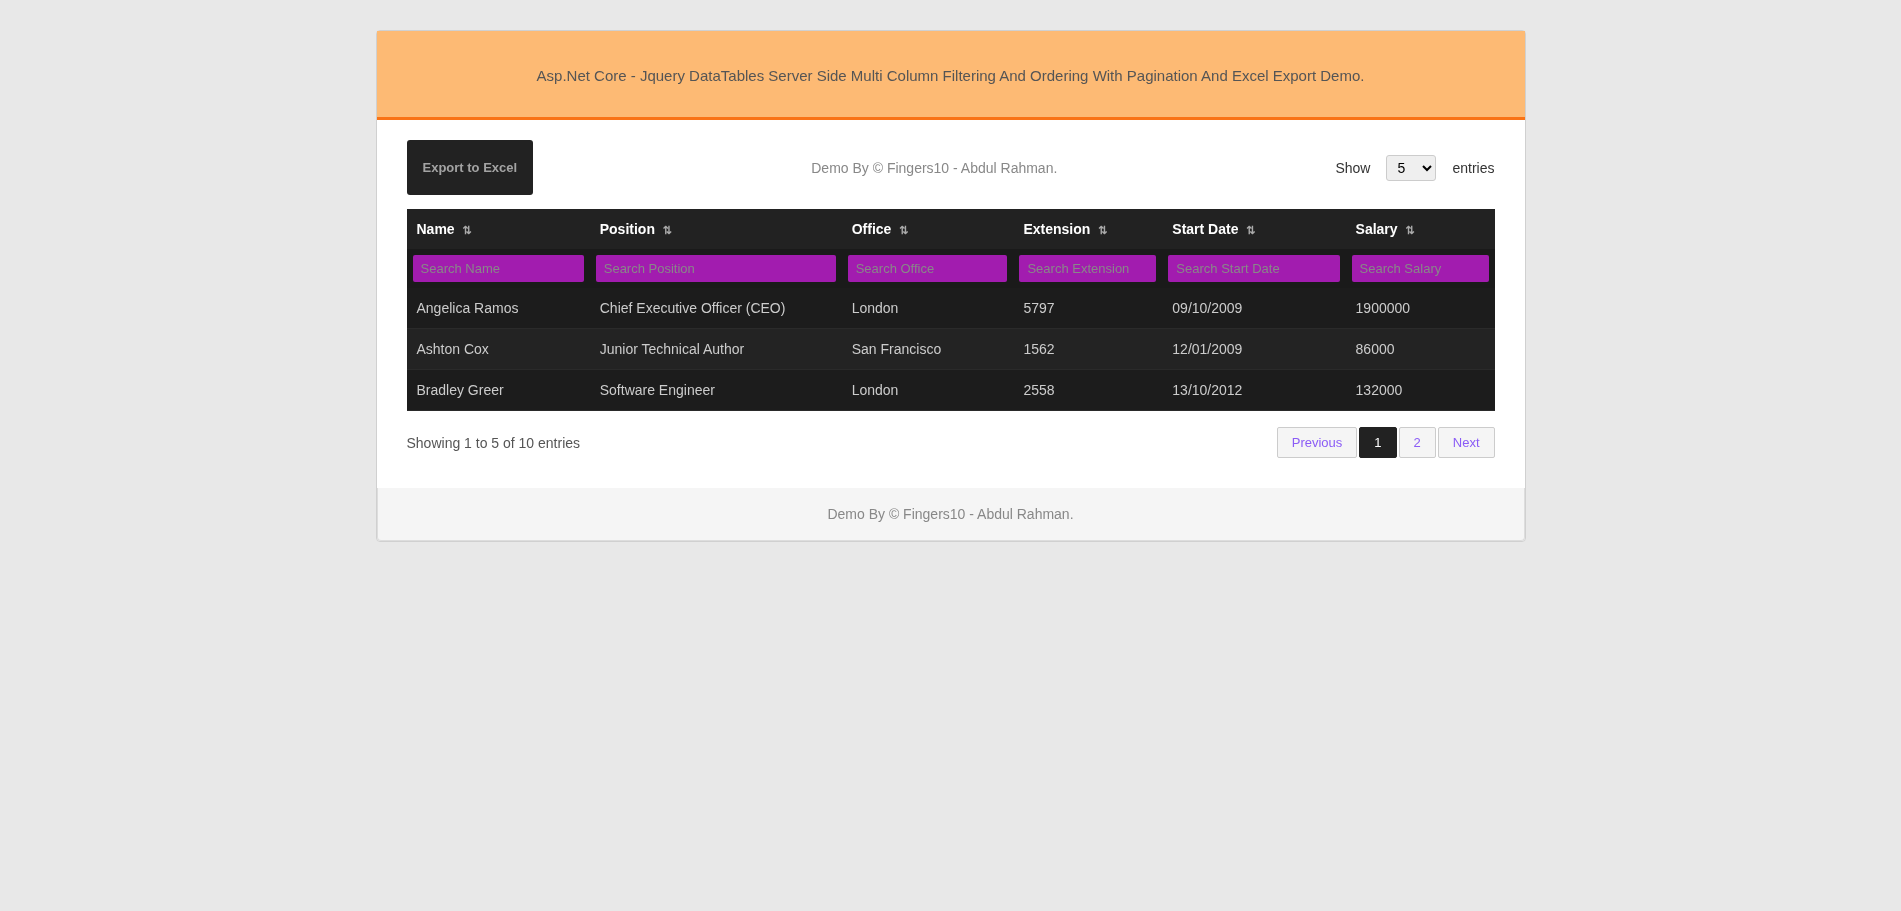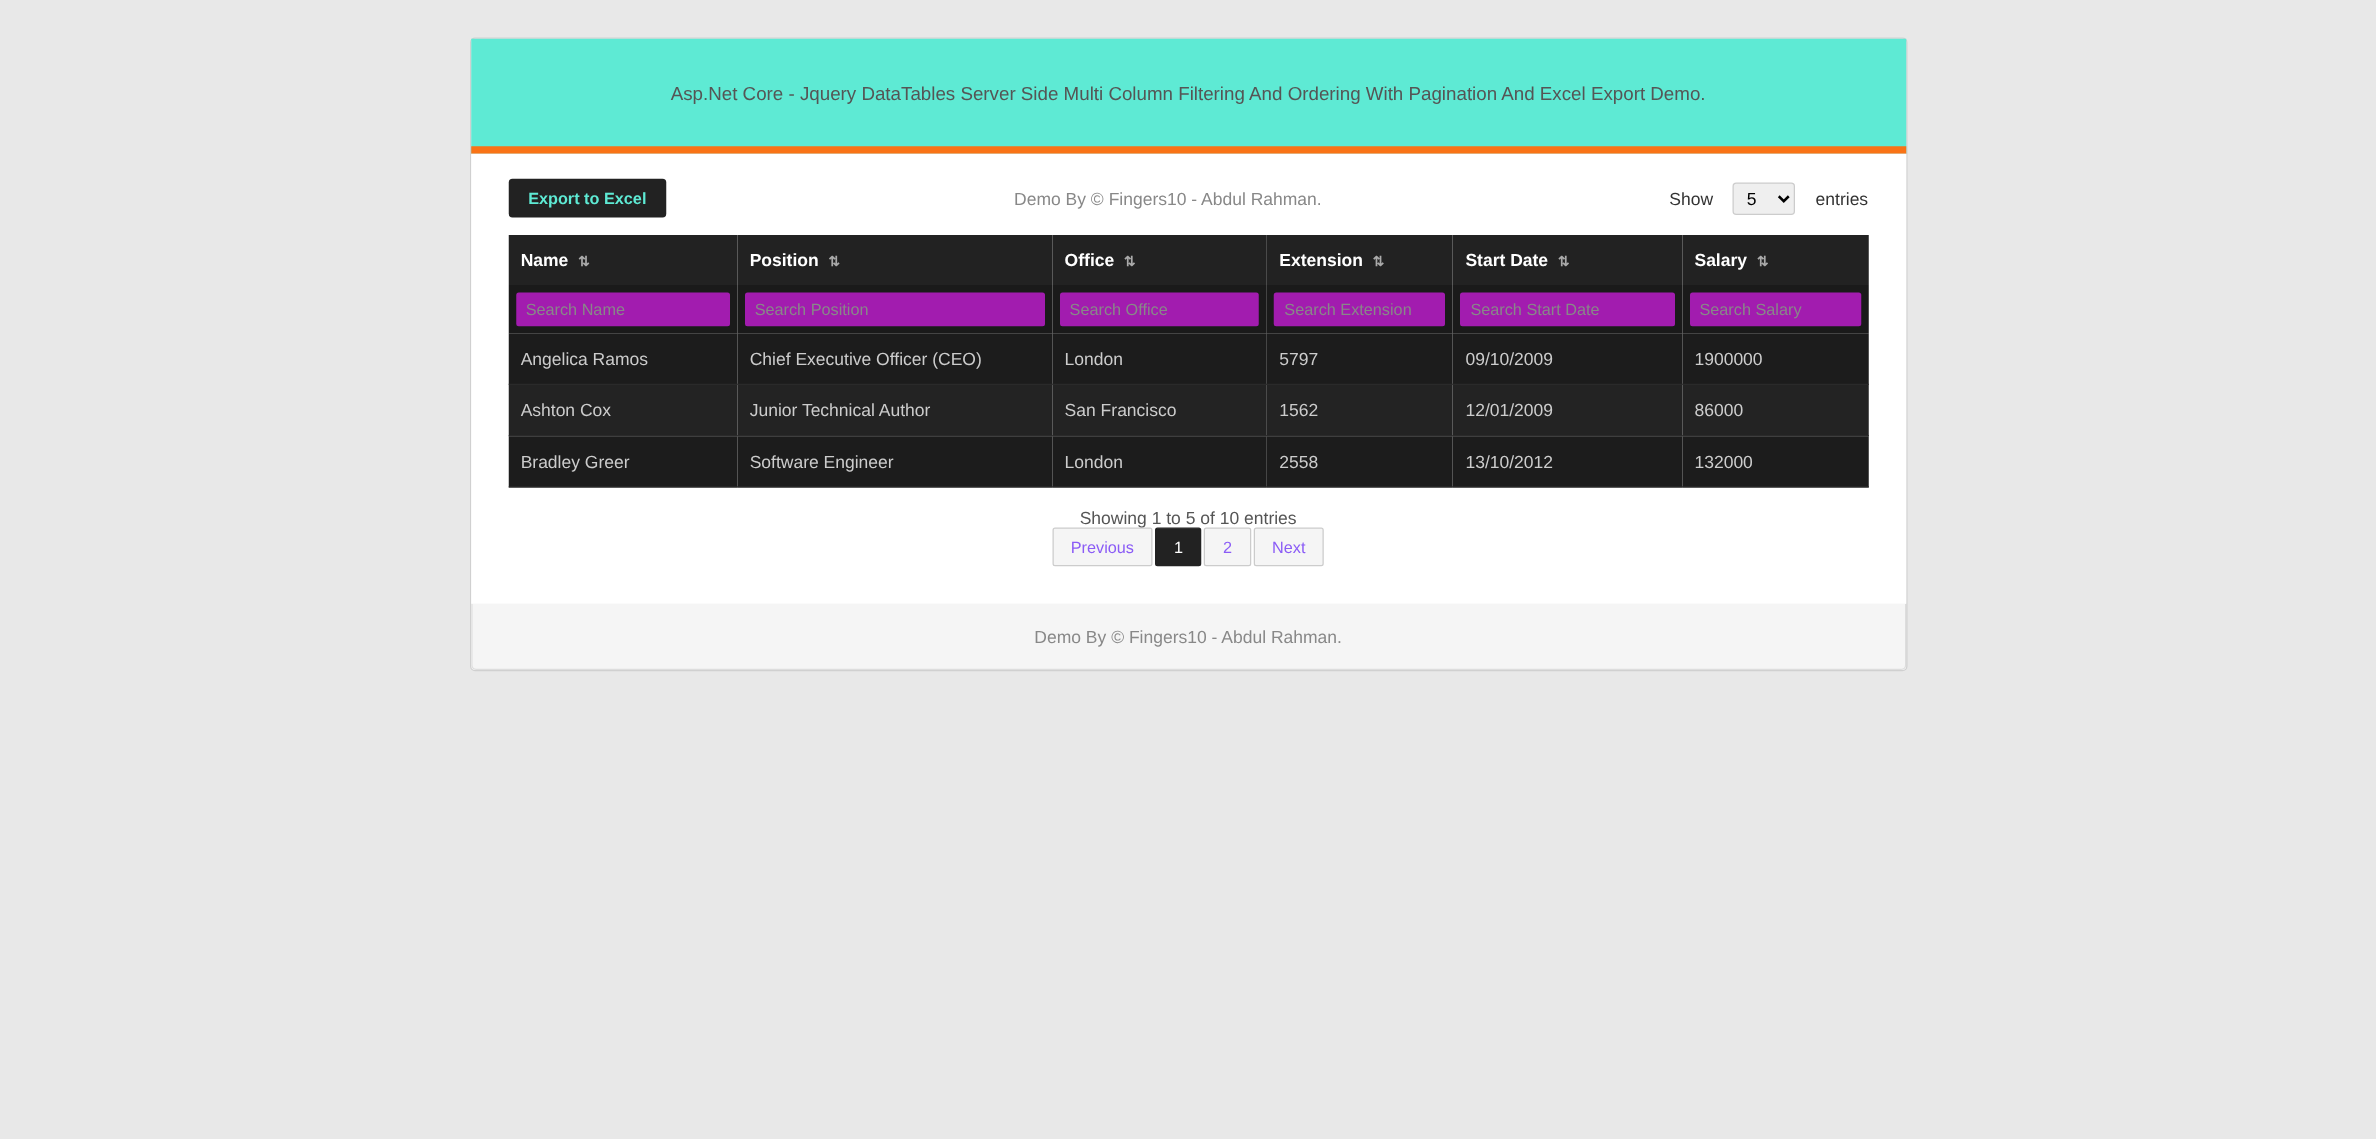--- a/index.html
+++ b/index.html
@@ -155,7 +155,7 @@
 
 <div class="outer-card">
 
-  <div style="background:#5eead4; padding: 18px 30px; border-bottom: 6px solid #f97316;">
+  <div style="background:#fdba74; padding: 18px 30px; border-bottom: 3px solid #f97316;">
     <div class="page-title">Asp.Net Core - Jquery DataTables Server Side Multi Column Filtering And Ordering With Pagination And Excel Export Demo.</div>
   </div>
 

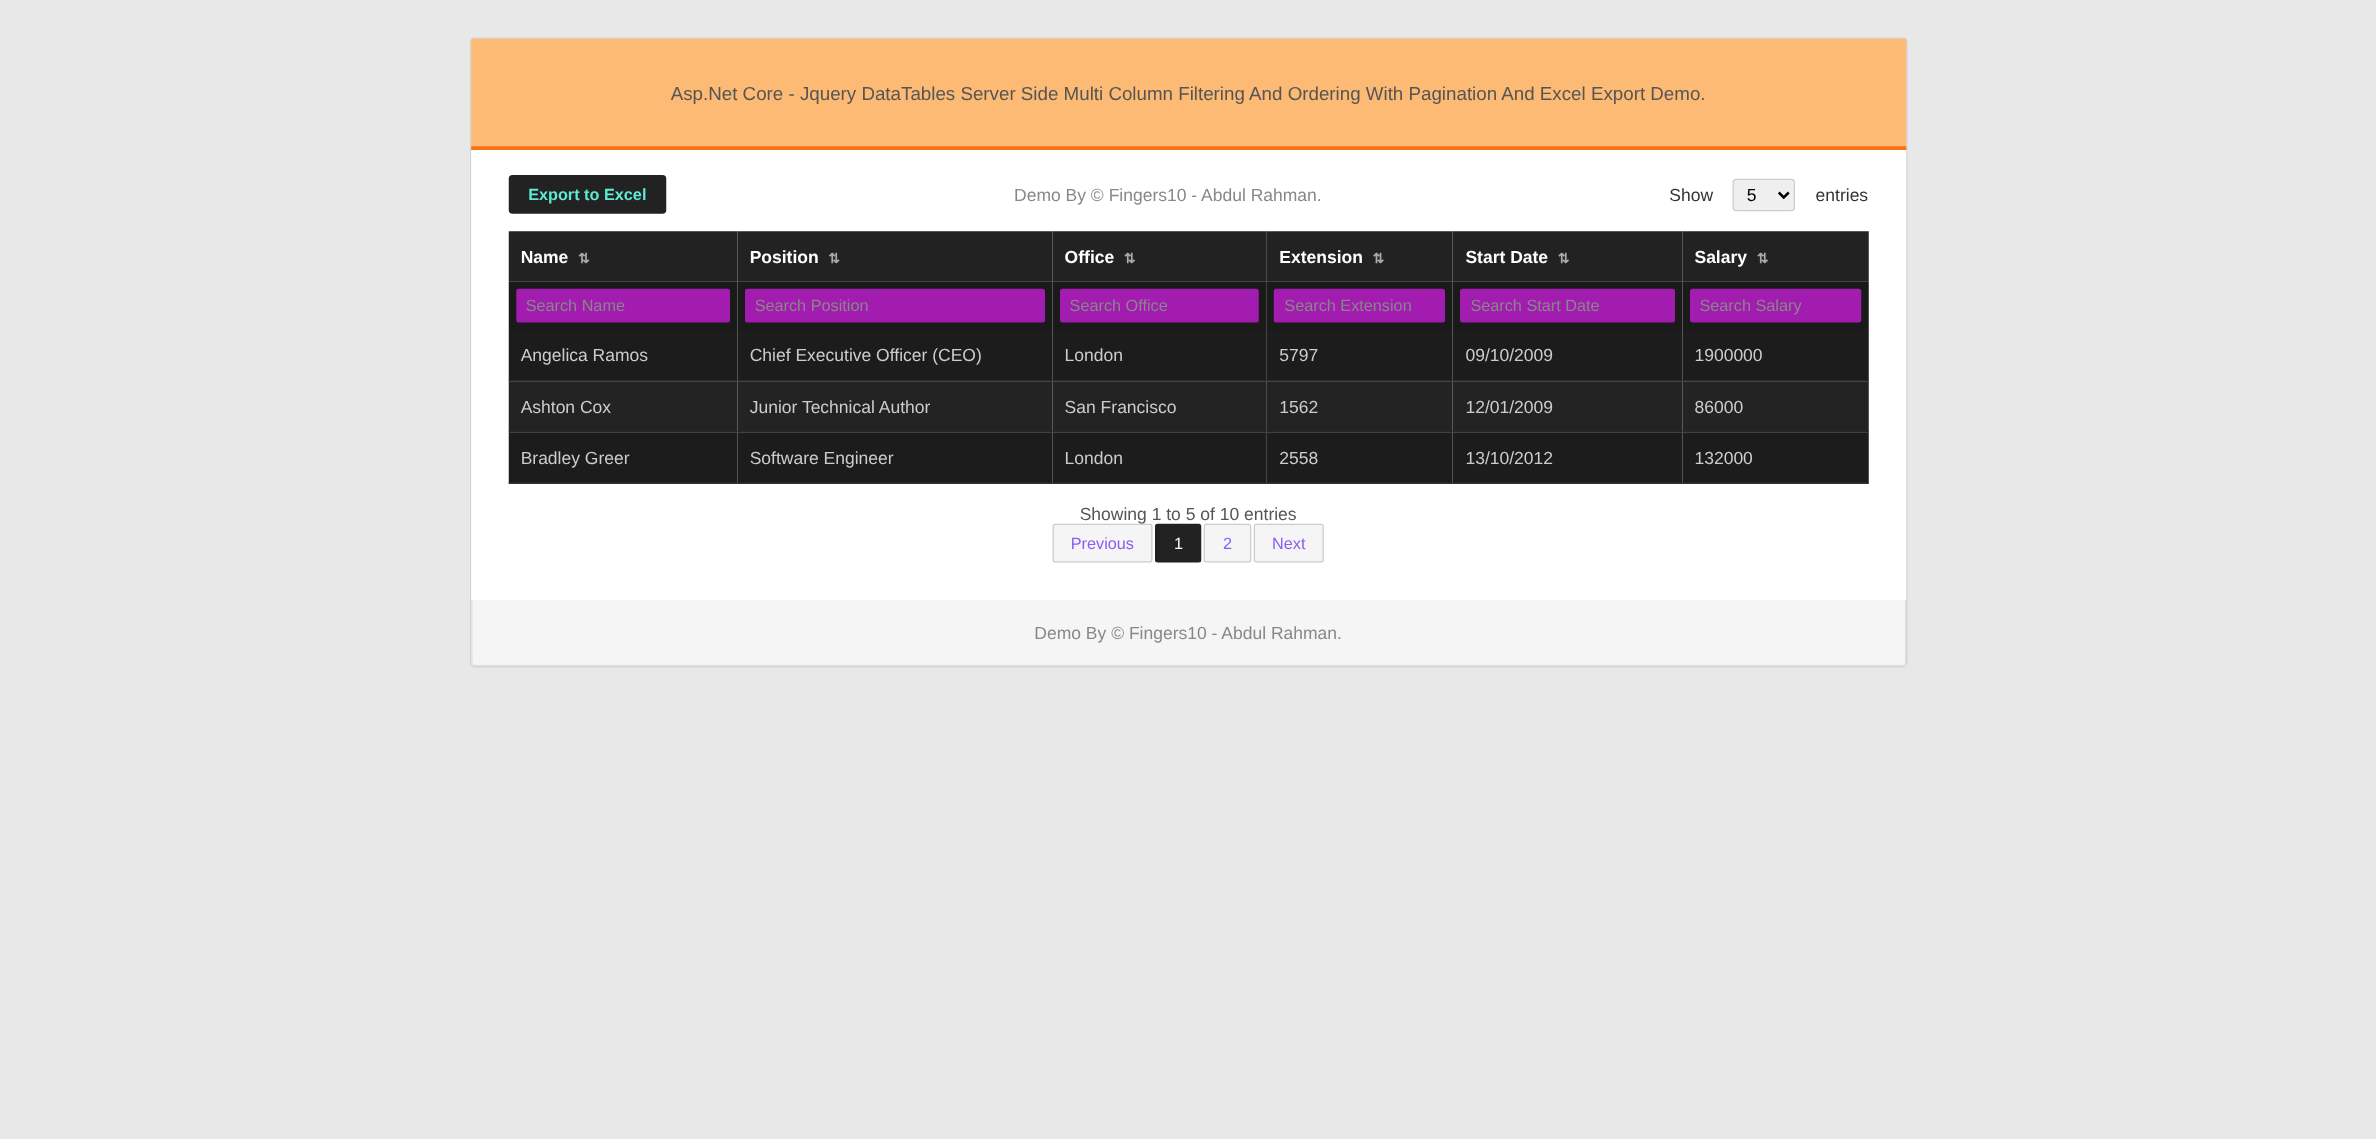--- a/index.html
+++ b/index.html
@@ -24,9 +24,9 @@
     }
     .export-btn {
       background: #222;
-      color: #5eead4;
+      color: #a3a3a3;
       border: none;
-      padding: 8px 16px;
+      padding: 20px 16px;
       border-radius: 3px;
       cursor: pointer;
       font-size: 13px;

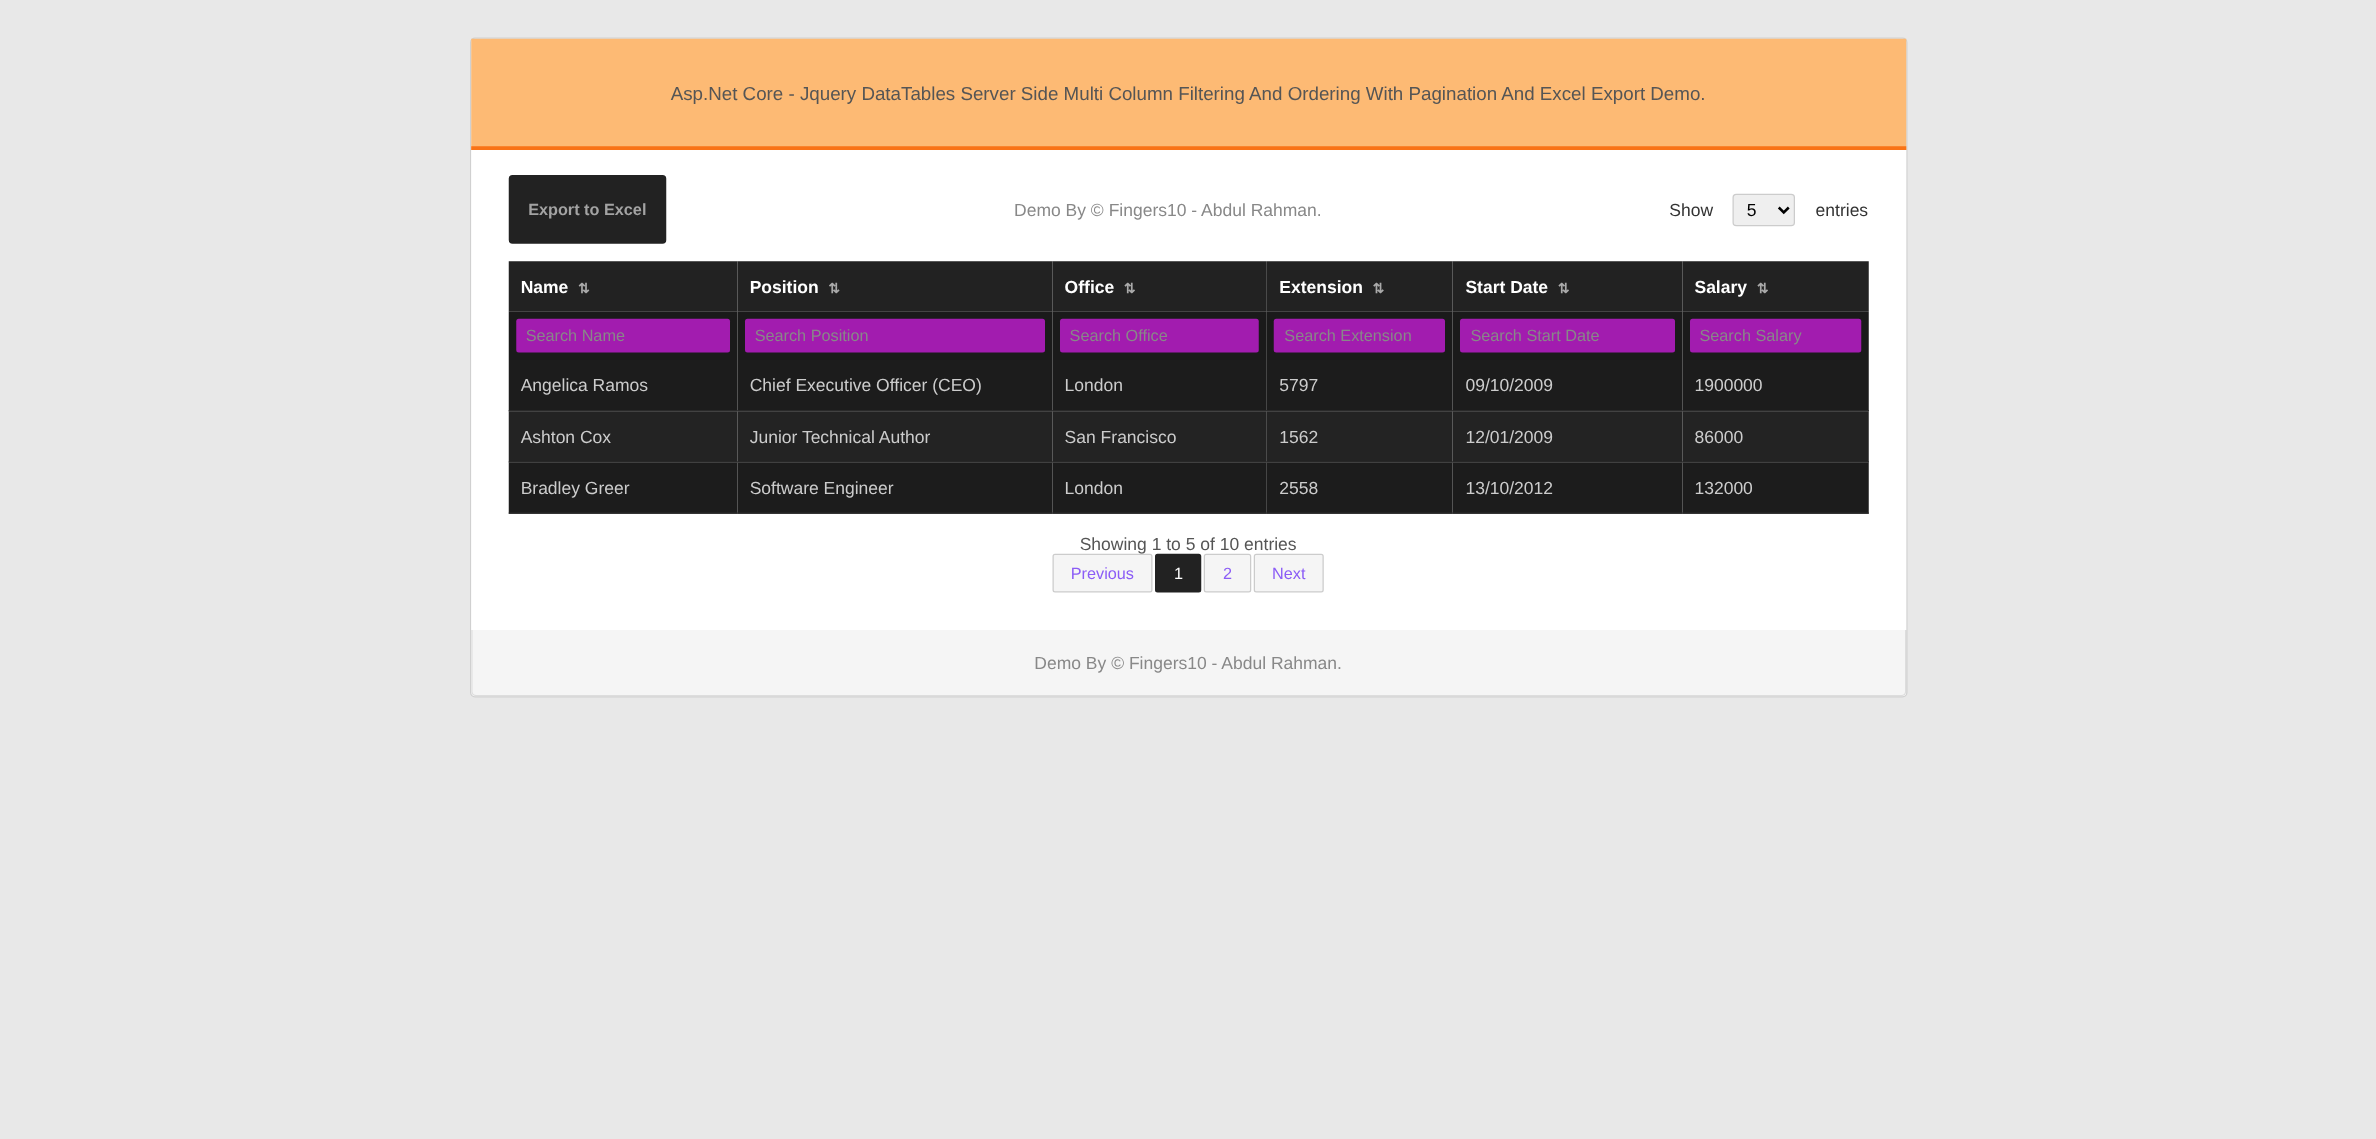--- a/index.html
+++ b/index.html
@@ -107,7 +107,6 @@
       align-items: center;
       justify-content: space-between;
       margin-top: 16px;
-      flex-direction: column;
     }
     .showing-text {
       font-size: 14px;

